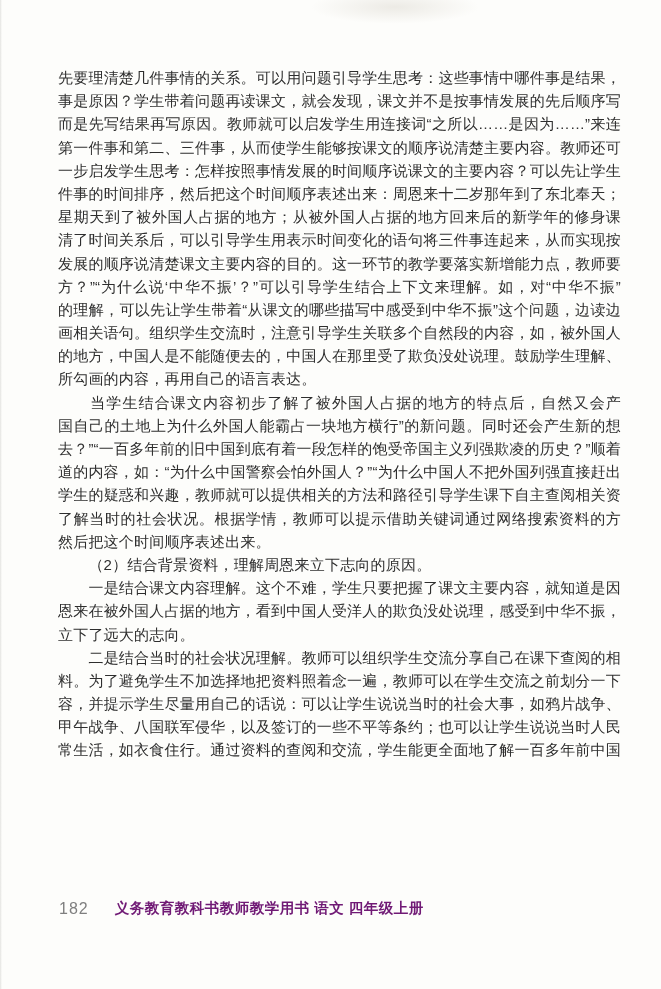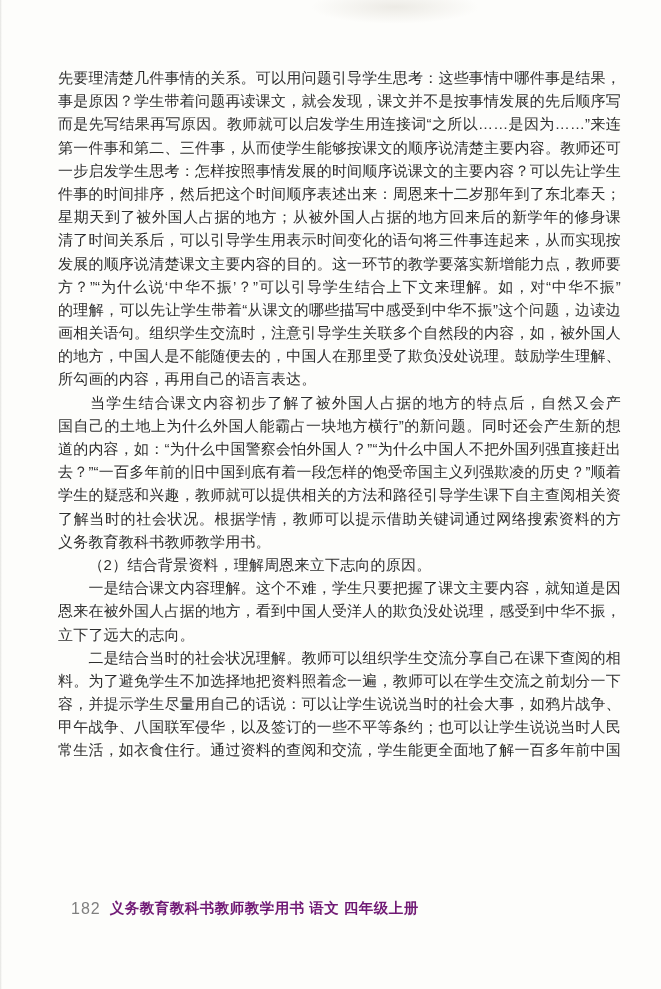--- a/index.html
+++ b/index.html
@@ -94,8 +94,8 @@
       <div class="line">所勾画的内容，再用自己的语言表达。</div>
       <div class="line full">　　当学生结合课文内容初步了解了被外国人占据的地方的特点后，自然又会产生“在中</div>
       <div class="line full">国自己的土地上为什么外国人能霸占一块地方横行”的新问题。同时还会产生新的想知</div>
+      <div class="line full">去？”“一百多年前的旧中国到底有着一段怎样的饱受帝国主义列强欺凌的历史？”顺着</div>
       <div class="line full">道的内容，如：“为什么中国警察会怕外国人？”“为什么中国人不把外国列强直接赶出</div>
-      <div class="line full">去？”“一百多年前的旧中国到底有着一段怎样的饱受帝国主义列强欺凌的历史？”顺着</div>
       <div class="line full">学生的疑惑和兴趣，教师就可以提供相关的方法和路径引导学生课下自主查阅相关资料，</div>
       <div class="line full">了解当时的社会状况。根据学情，教师可以提示借助关键词通过网络搜索资料的方法，还</div>
       <div class="line">义务教育教科书教师教学用书。</div>

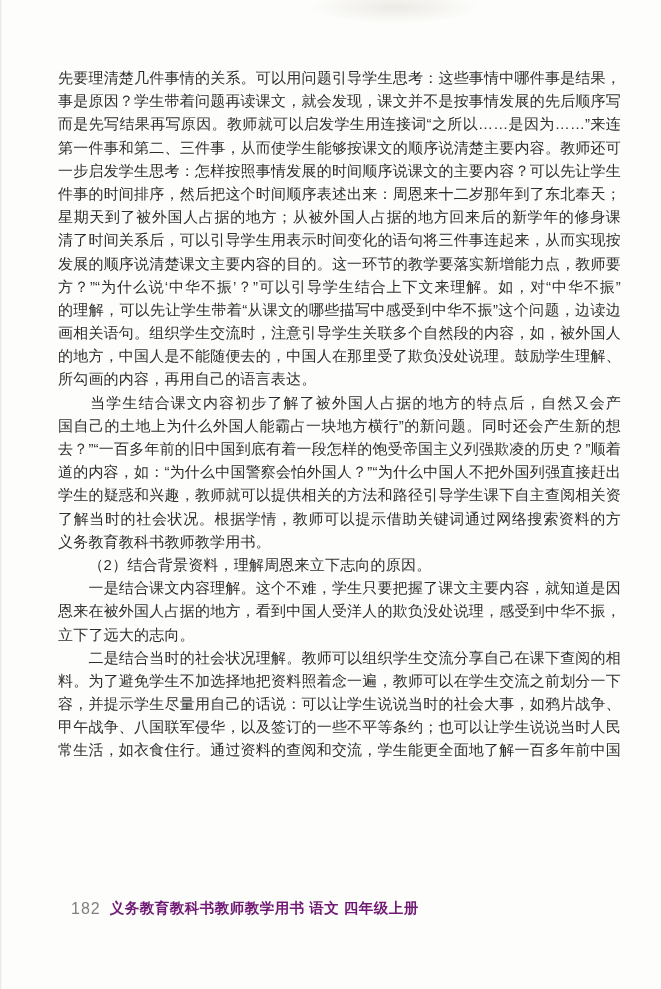--- a/index.html
+++ b/index.html
@@ -98,7 +98,7 @@
       <div class="line full">道的内容，如：“为什么中国警察会怕外国人？”“为什么中国人不把外国列强直接赶出</div>
       <div class="line full">学生的疑惑和兴趣，教师就可以提供相关的方法和路径引导学生课下自主查阅相关资料，</div>
       <div class="line full">了解当时的社会状况。根据学情，教师可以提示借助关键词通过网络搜索资料的方法，还</div>
-      <div class="line">义务教育教科书教师教学用书。</div>
+      <div class="line">然后把这个时间顺序表述出来。</div>
       <div class="line">　　（2）结合背景资料，理解周恩来立下志向的原因。</div>
       <div class="line full">　　一是结合课文内容理解。这个不难，学生只要把握了课文主要内容，就知道是因为周</div>
       <div class="line full">恩来在被外国人占据的地方，看到中国人受洋人的欺负没处说理，感受到中华不振，从而</div>

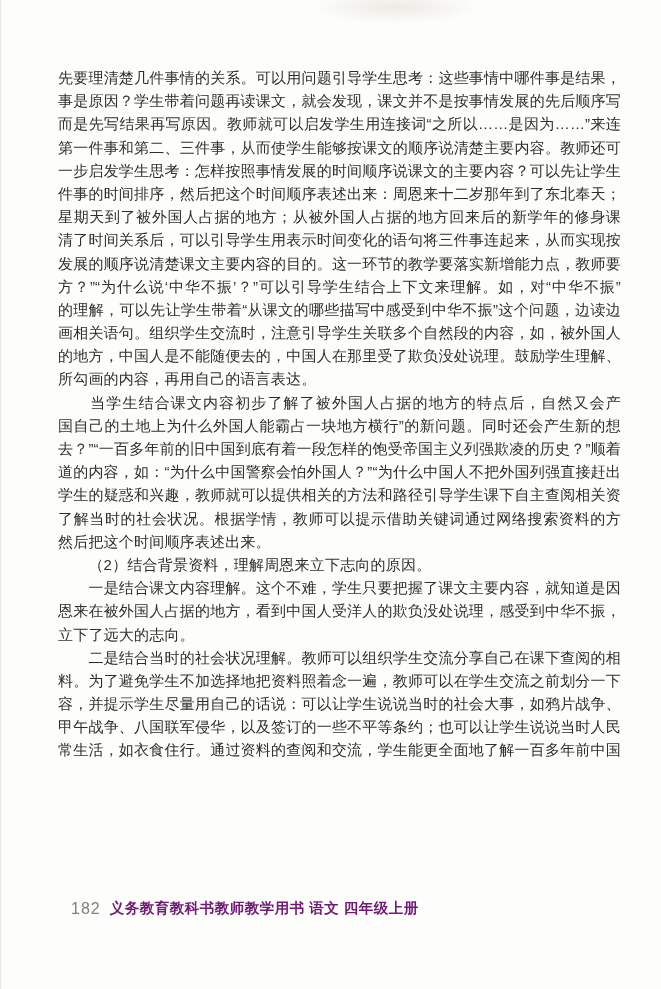--- a/index.html
+++ b/index.html
@@ -53,11 +53,11 @@
   }
   .footer {
     position: absolute;
-    left: 71px;
+    left: 59px;
     top: 899px;
     display: flex;
     align-items: center;
-    gap: 9px;
+    gap: 26px;
   }
   .footer .page-number {
     color: #7f7f7f;

